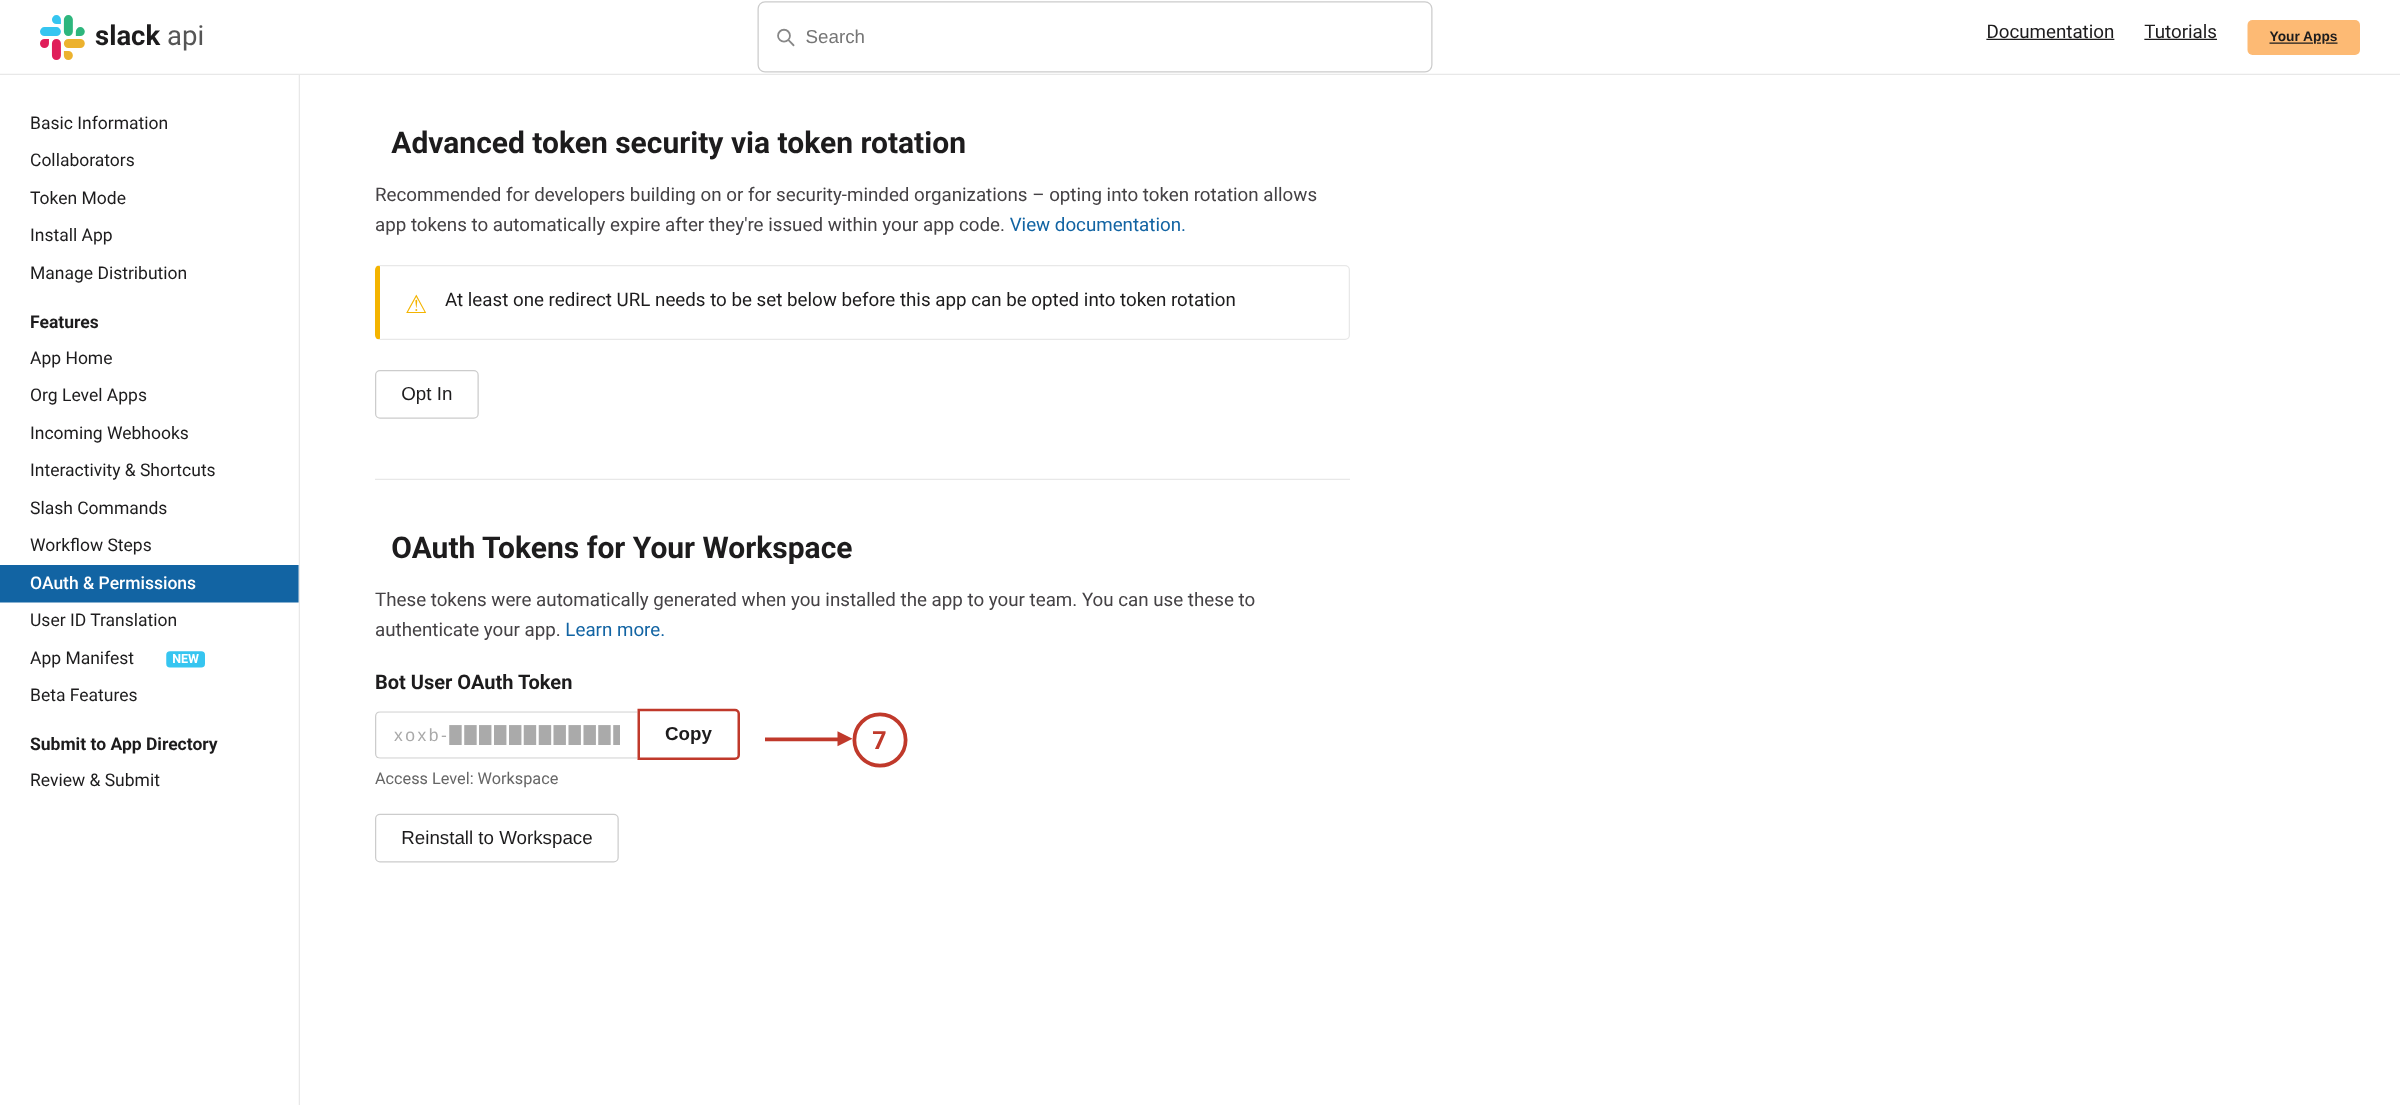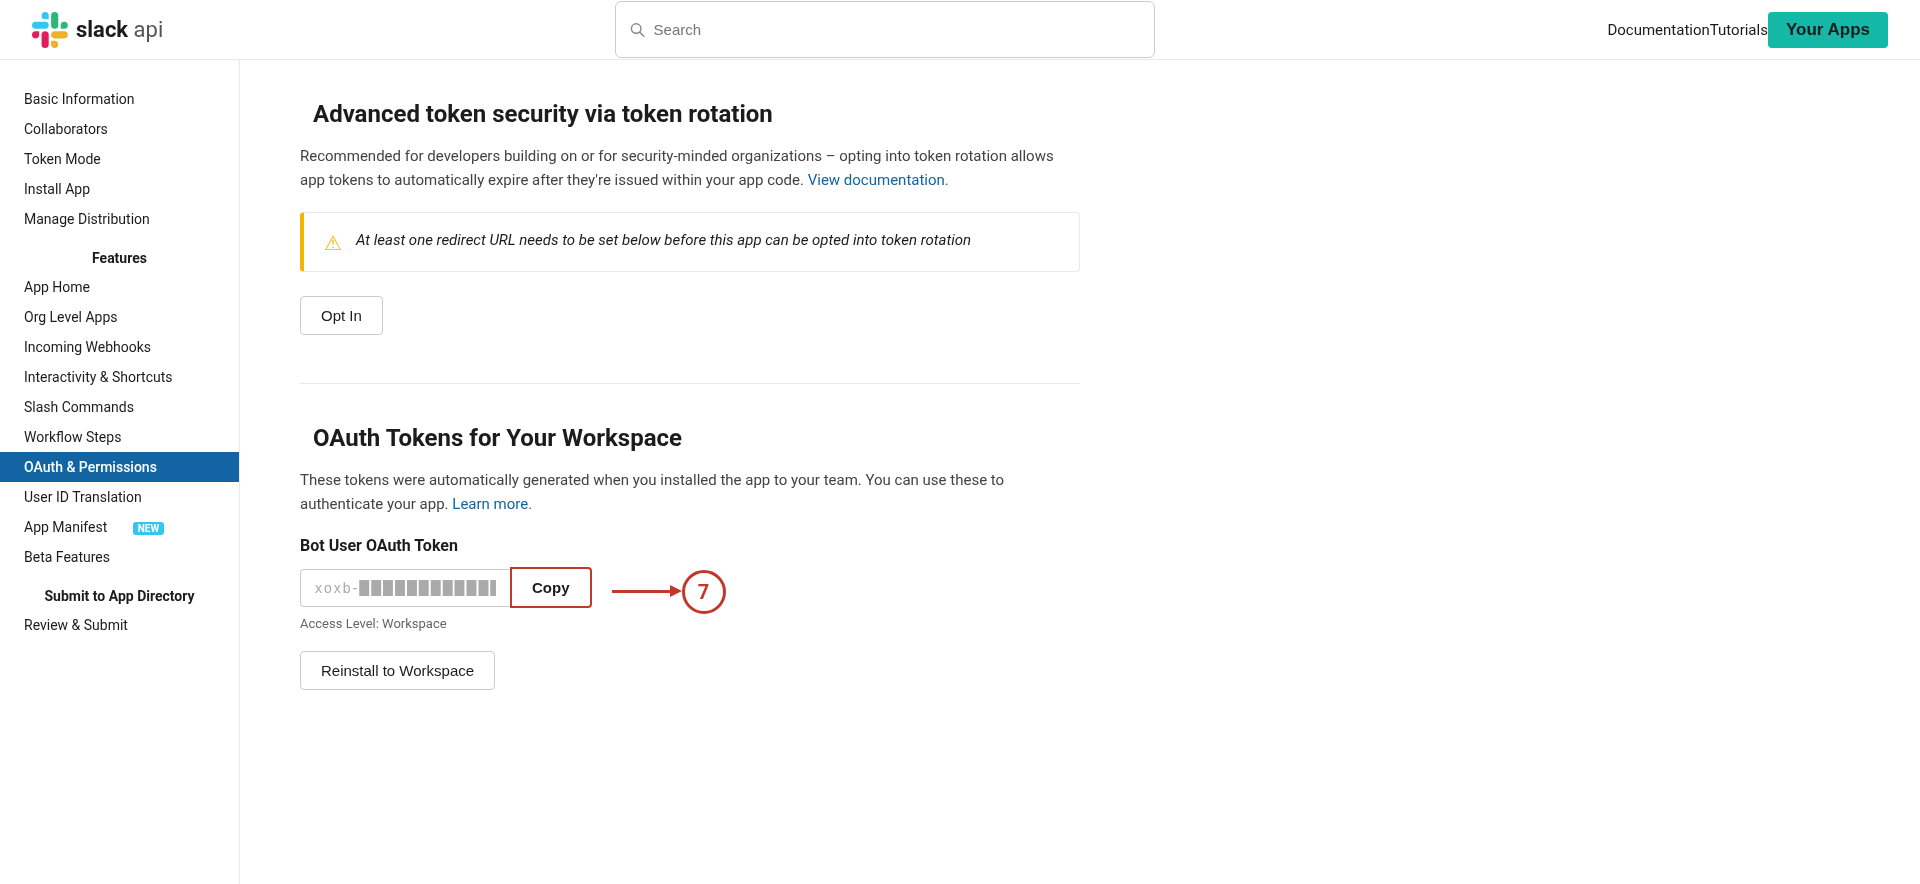--- a/index.html
+++ b/index.html
@@ -60,7 +60,8 @@
     }
     .header-nav {
       display: flex;
-      align-items: center;
+      gap: 24px;
+      text-decoration: underline;
     }
     .nav-link {
       font-size: 15px;

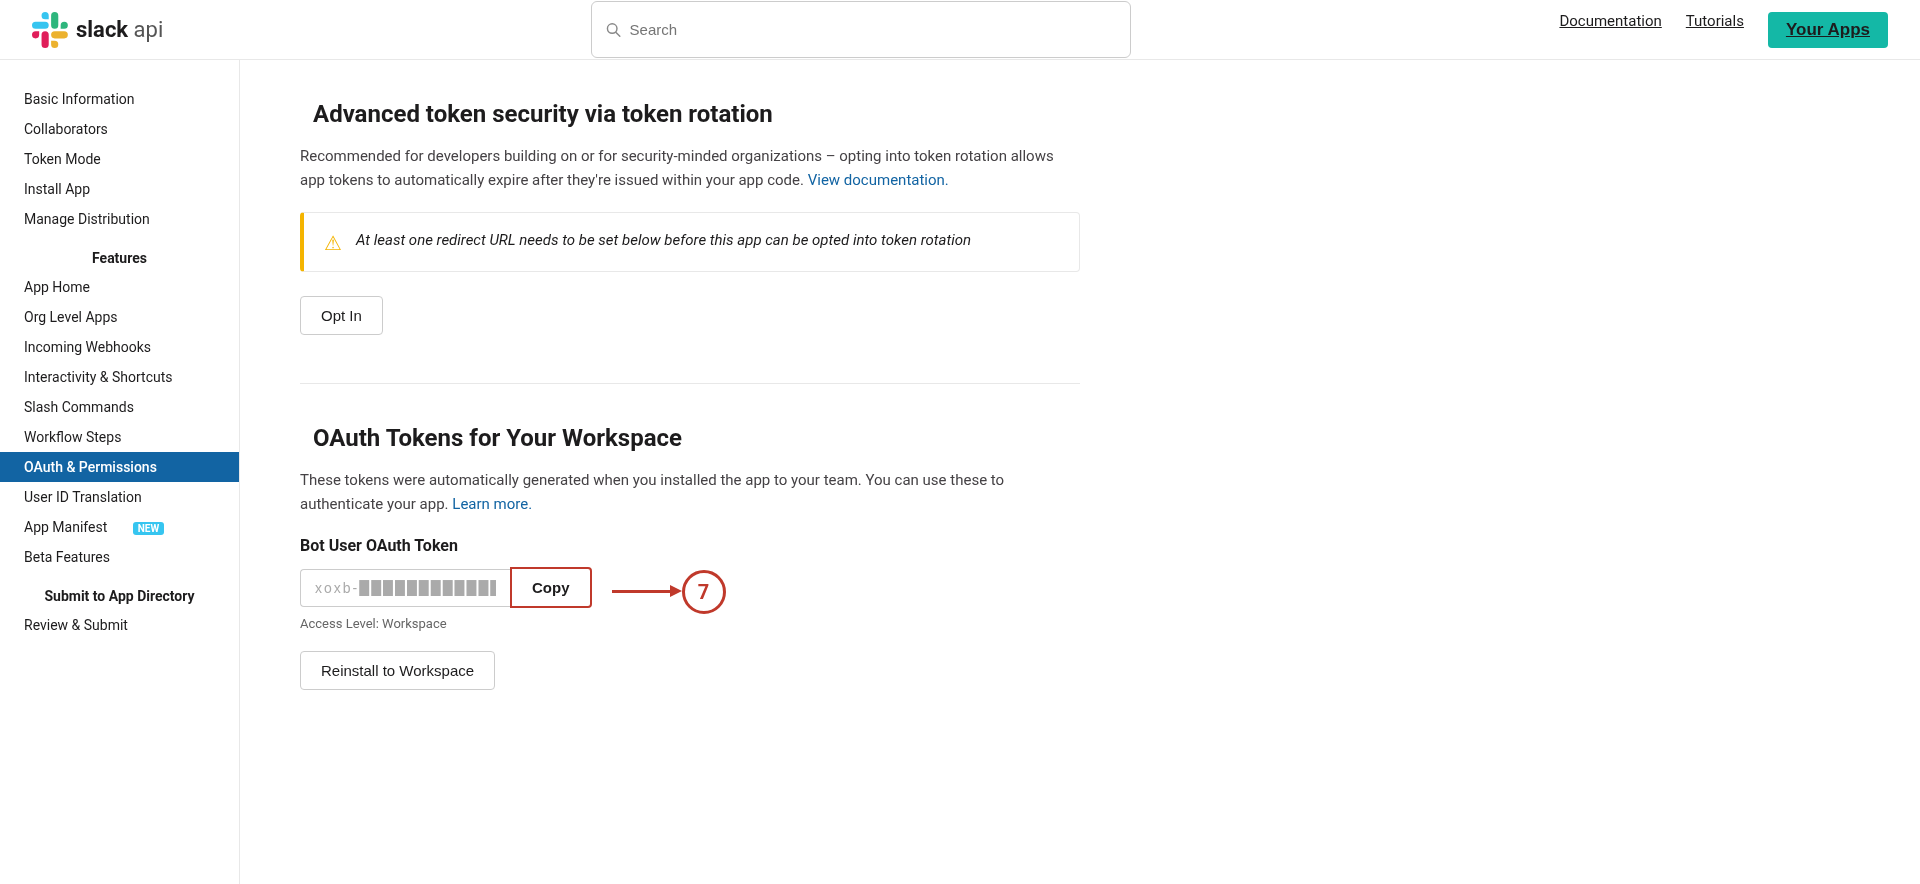--- a/index.html
+++ b/index.html
@@ -70,11 +70,11 @@
       cursor: pointer;
     }
     .your-apps-btn {
-      background: #14b8a6;
+      background: #fdba74;
       border: none;
       padding: 8px 18px;
       border-radius: 4px;
-      font-size: 17px;
+      font-size: 11px;
       font-weight: 600;
       cursor: pointer;
       color: #1d1c1d;

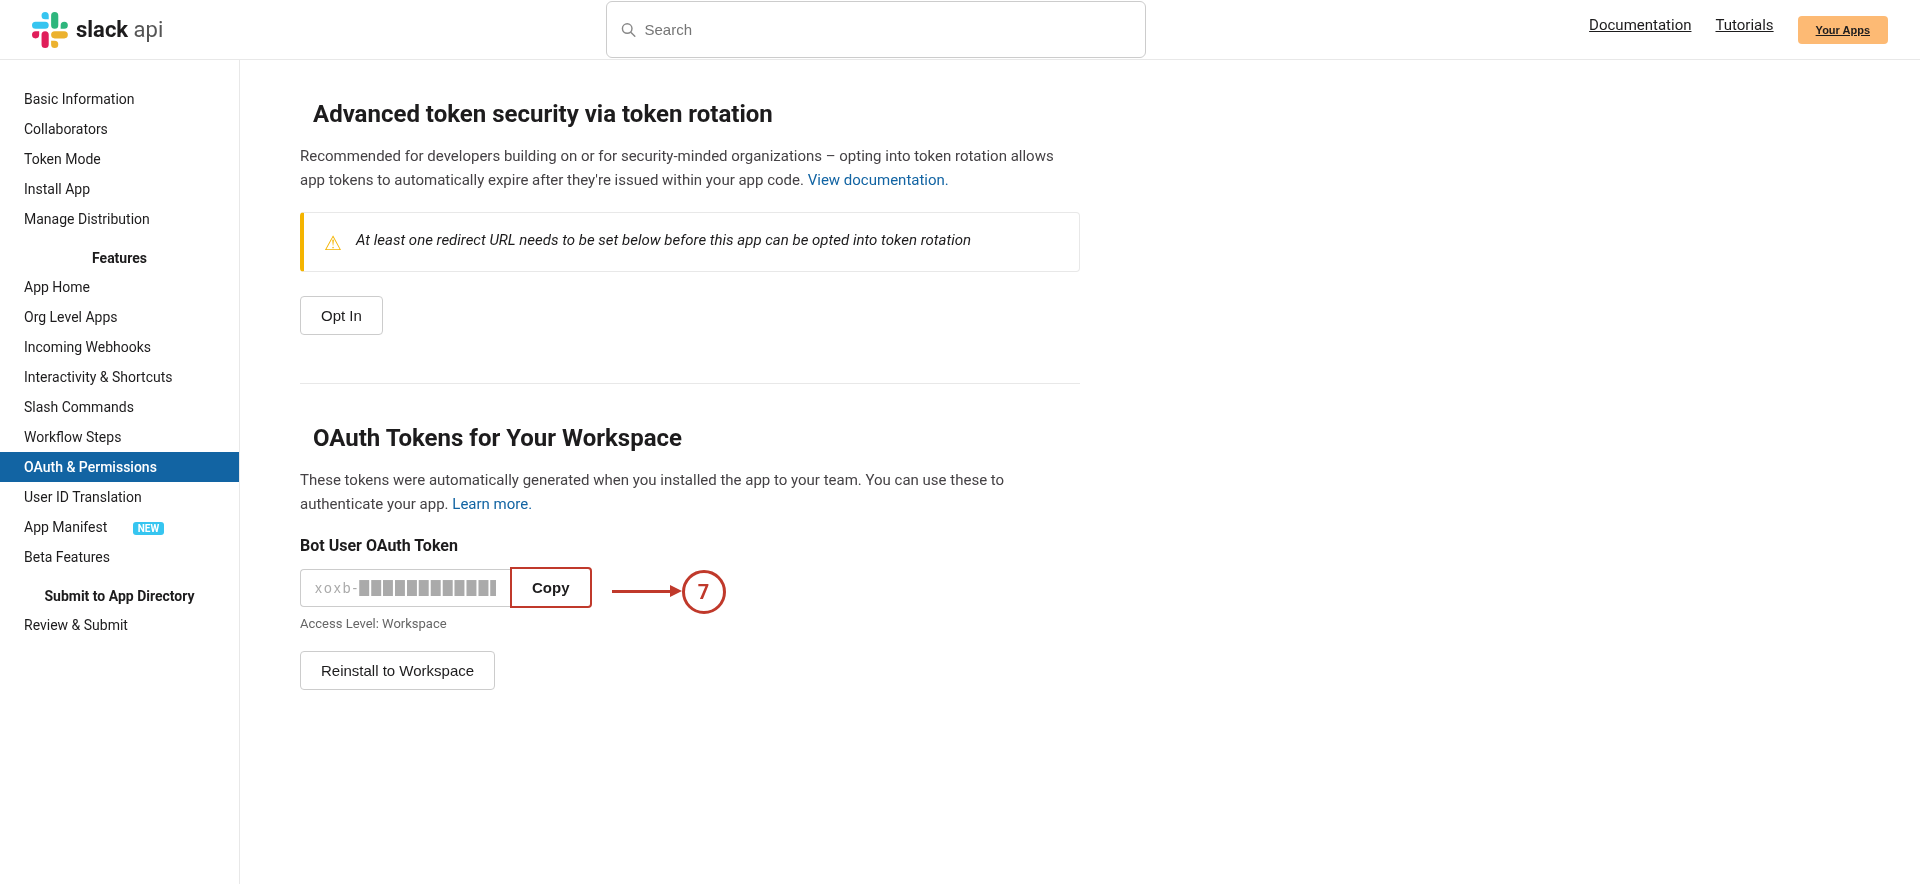--- a/index.html
+++ b/index.html
@@ -189,7 +189,6 @@
       font-size: 15px;
       color: #1d1c1d;
       line-height: 1.5;
-      font-style: italic;
     }
 
     

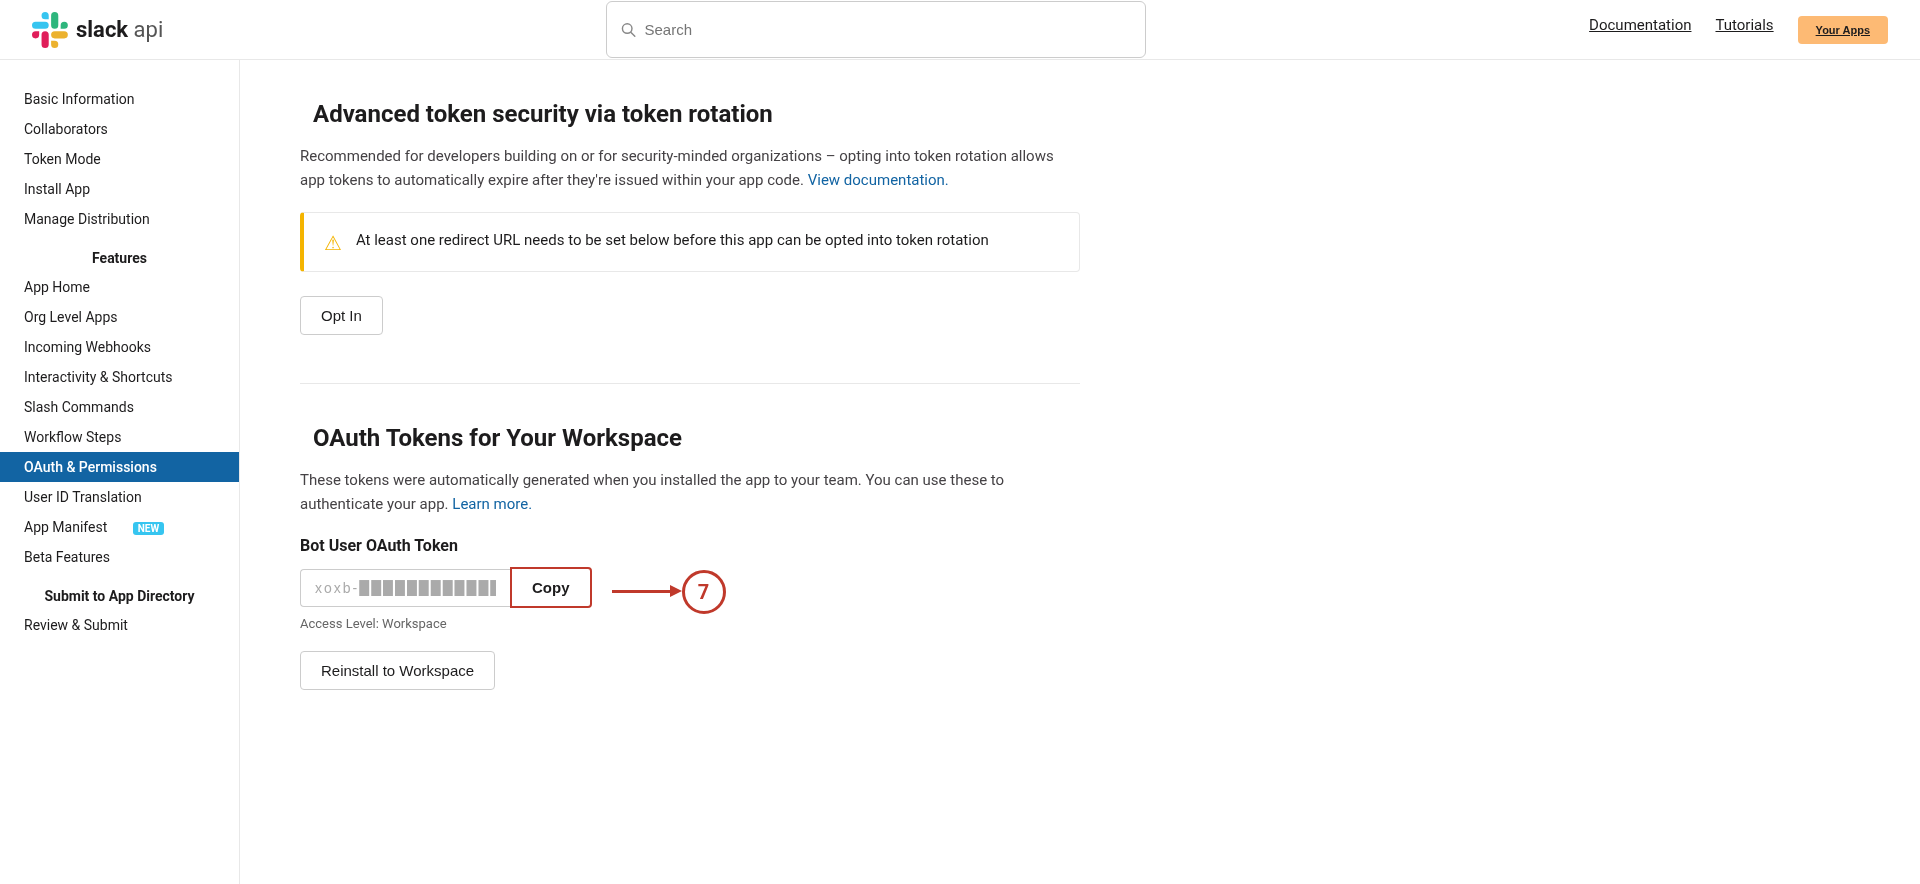--- a/index.html
+++ b/index.html
@@ -117,7 +117,6 @@
       font-size: 14px;
       font-weight: 700;
       color: #1d1c1d;
-      text-align: center;
     }
     .sidebar-item .badge-new {
       display: inline-block;

